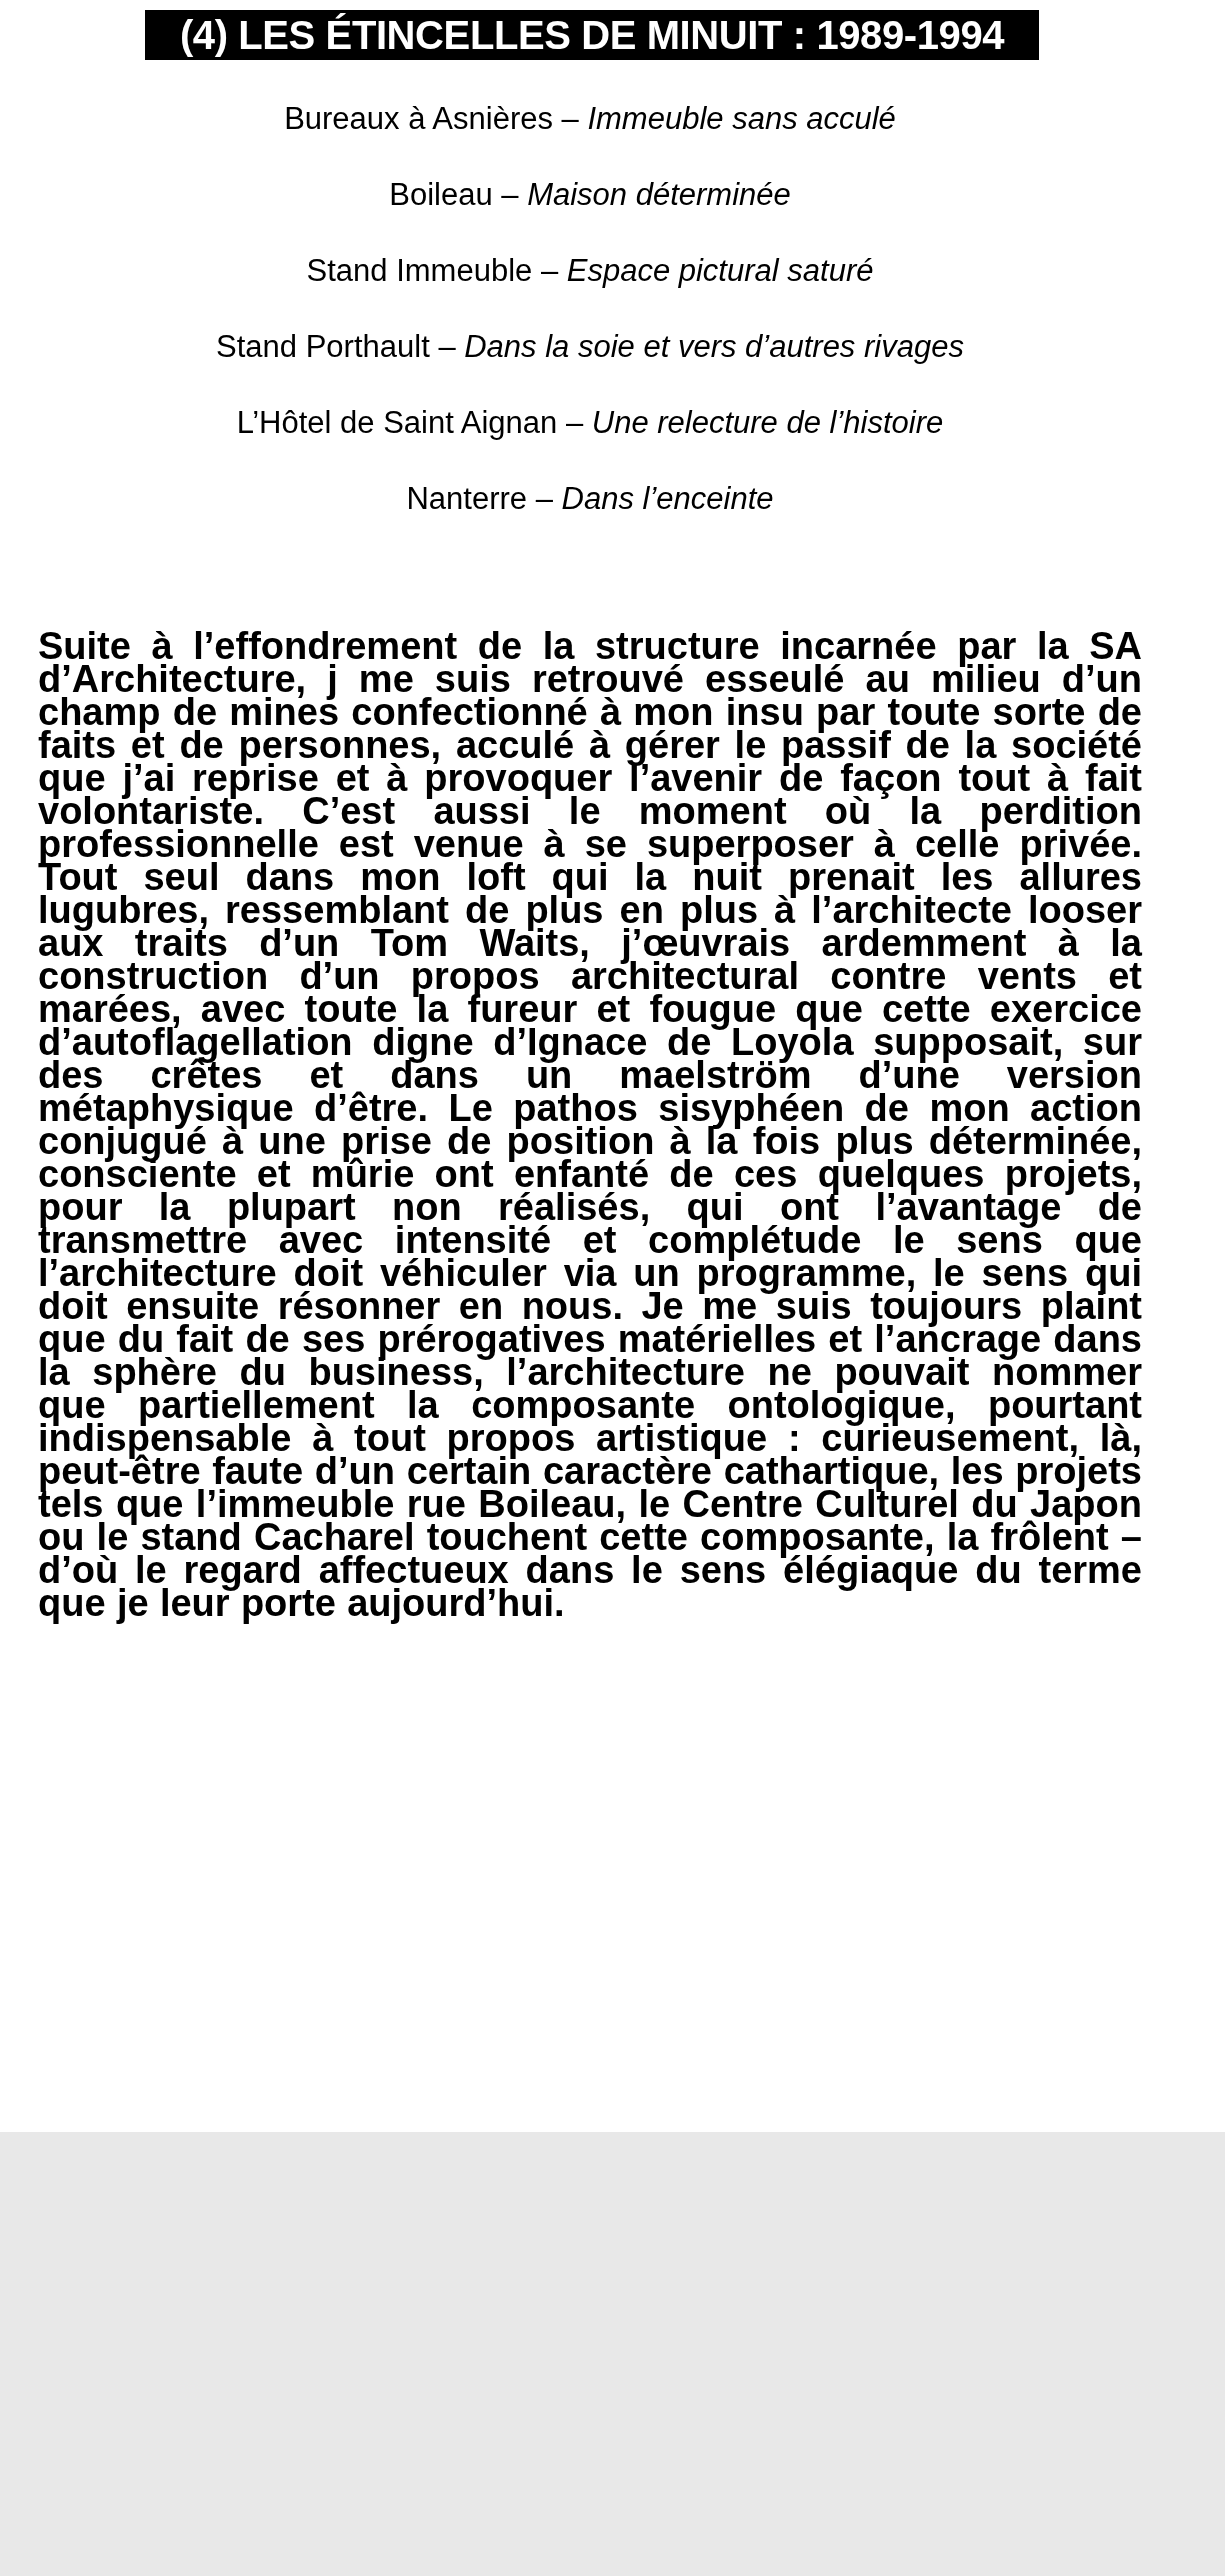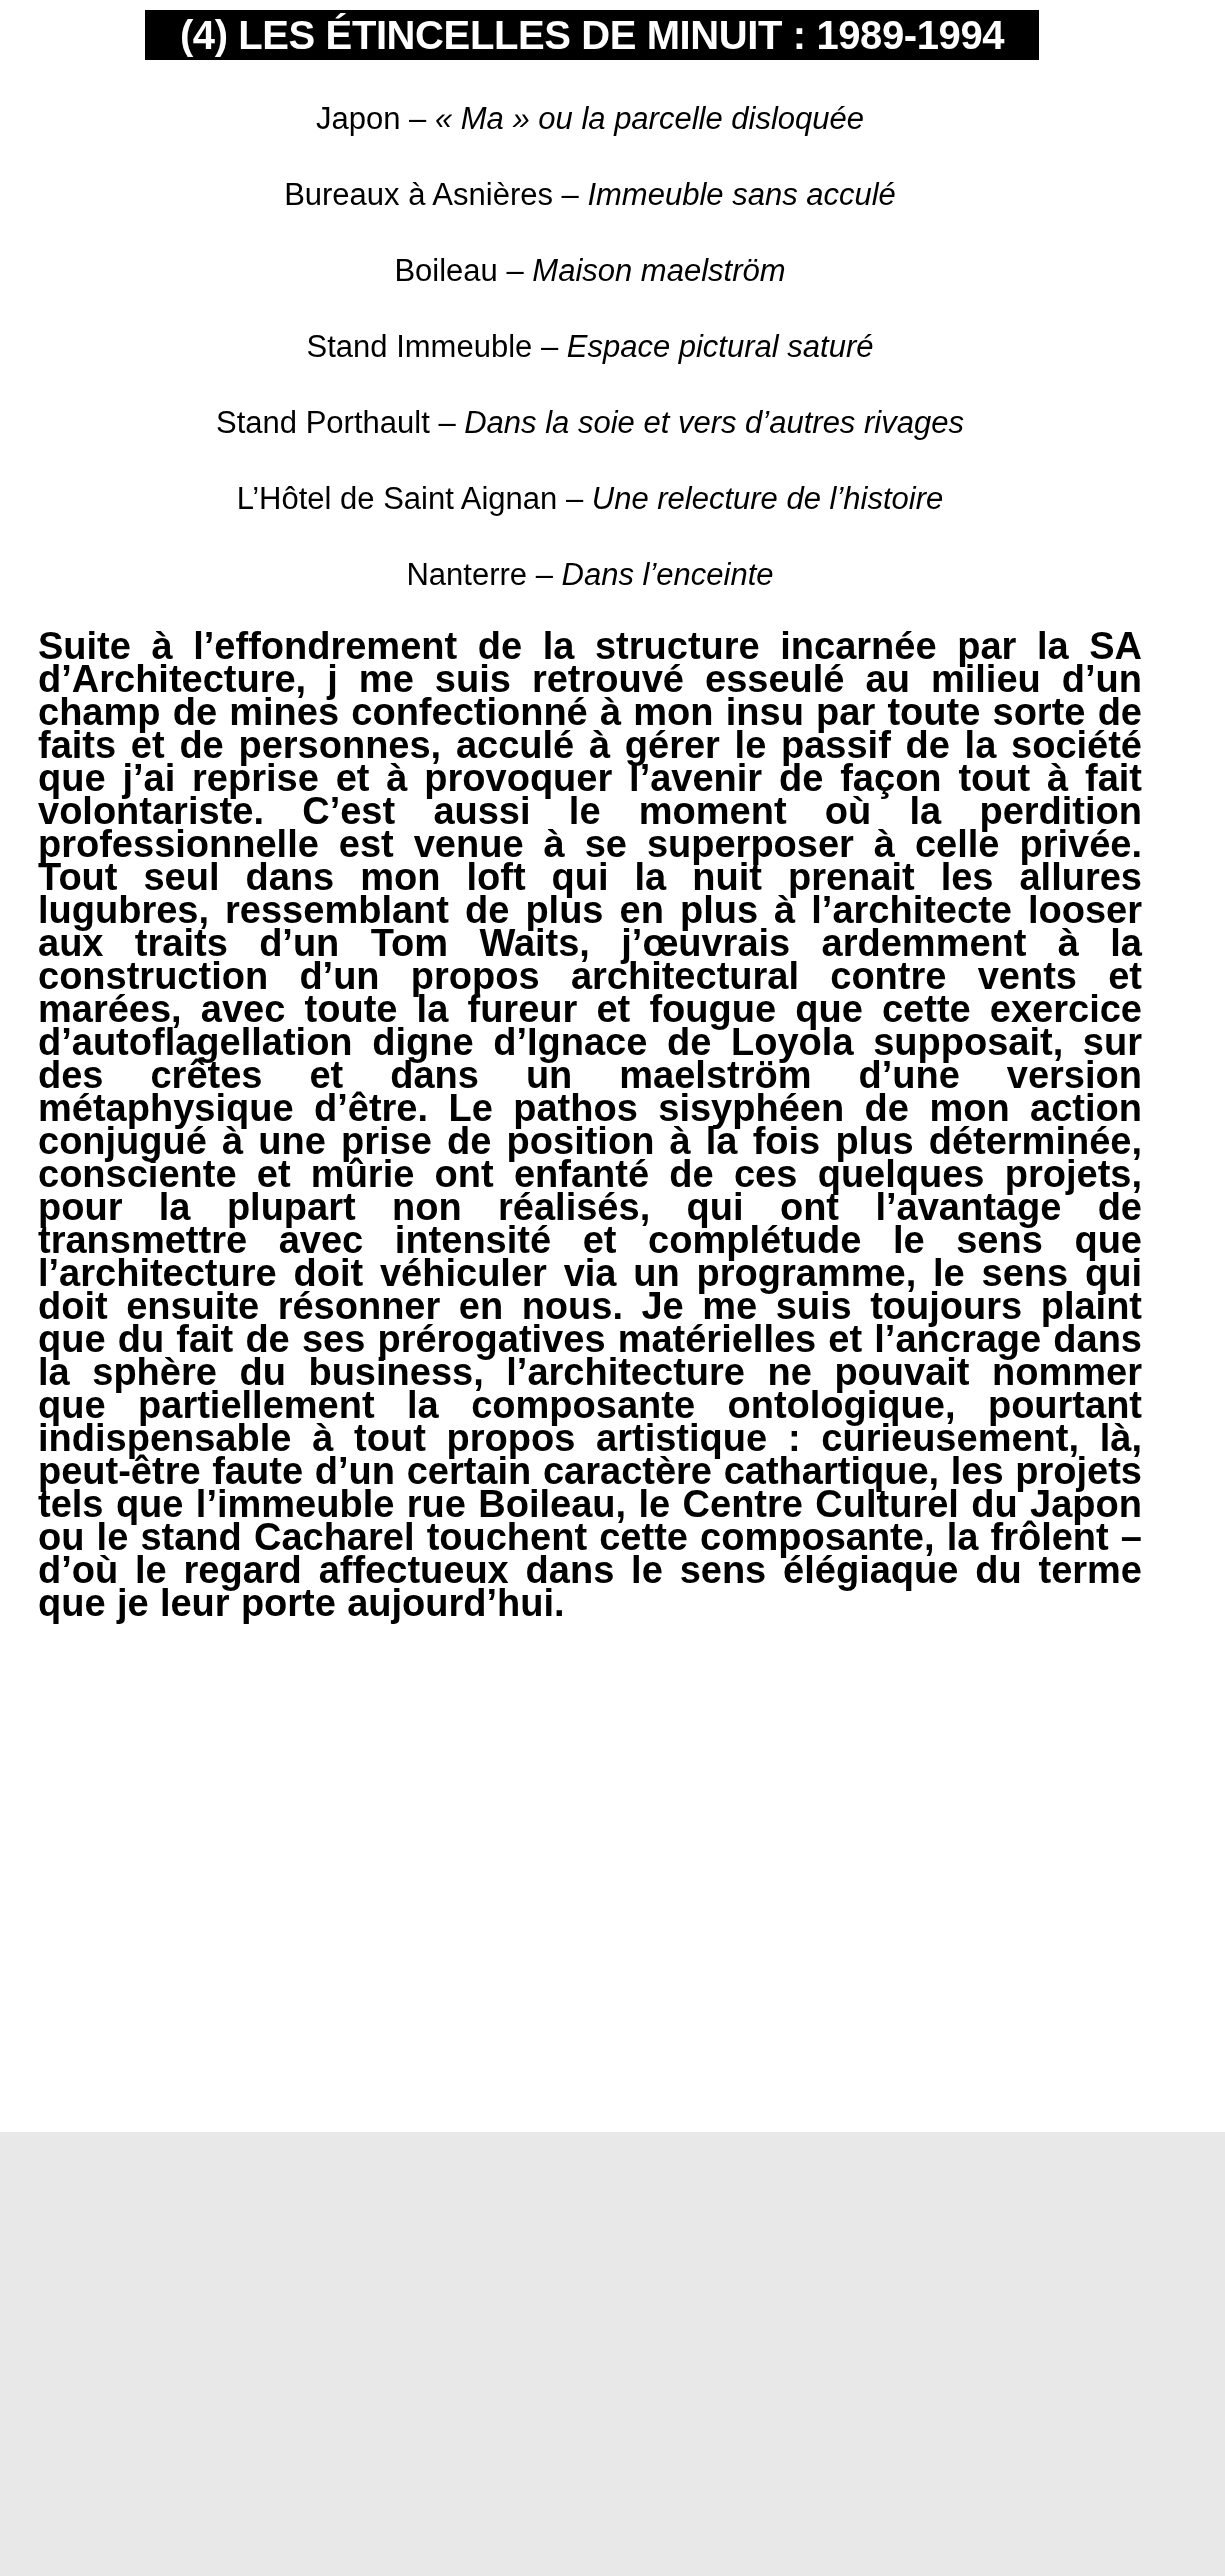--- a/index.html
+++ b/index.html
@@ -78,7 +78,6 @@
   </div>
 
   <div class="project-list">
-    <div class="project-line"><span class="name">Japon</span><span class="dash"> – </span><span class="subtitle">« Ma » ou la parcelle disloquée</span></div>
     <div class="project-line"><span class="name">Bureaux à Asnières</span><span class="dash"> – </span><span class="subtitle">Immeuble sans acculé</span></div>
     <div class="project-line"><span class="name">Boileau</span><span class="dash"> – </span><span class="subtitle">Maison maelström</span></div>
     <div class="project-line"><span class="name">Stand Immeuble</span><span class="dash"> – </span><span class="subtitle">Espace pictural saturé</span></div>

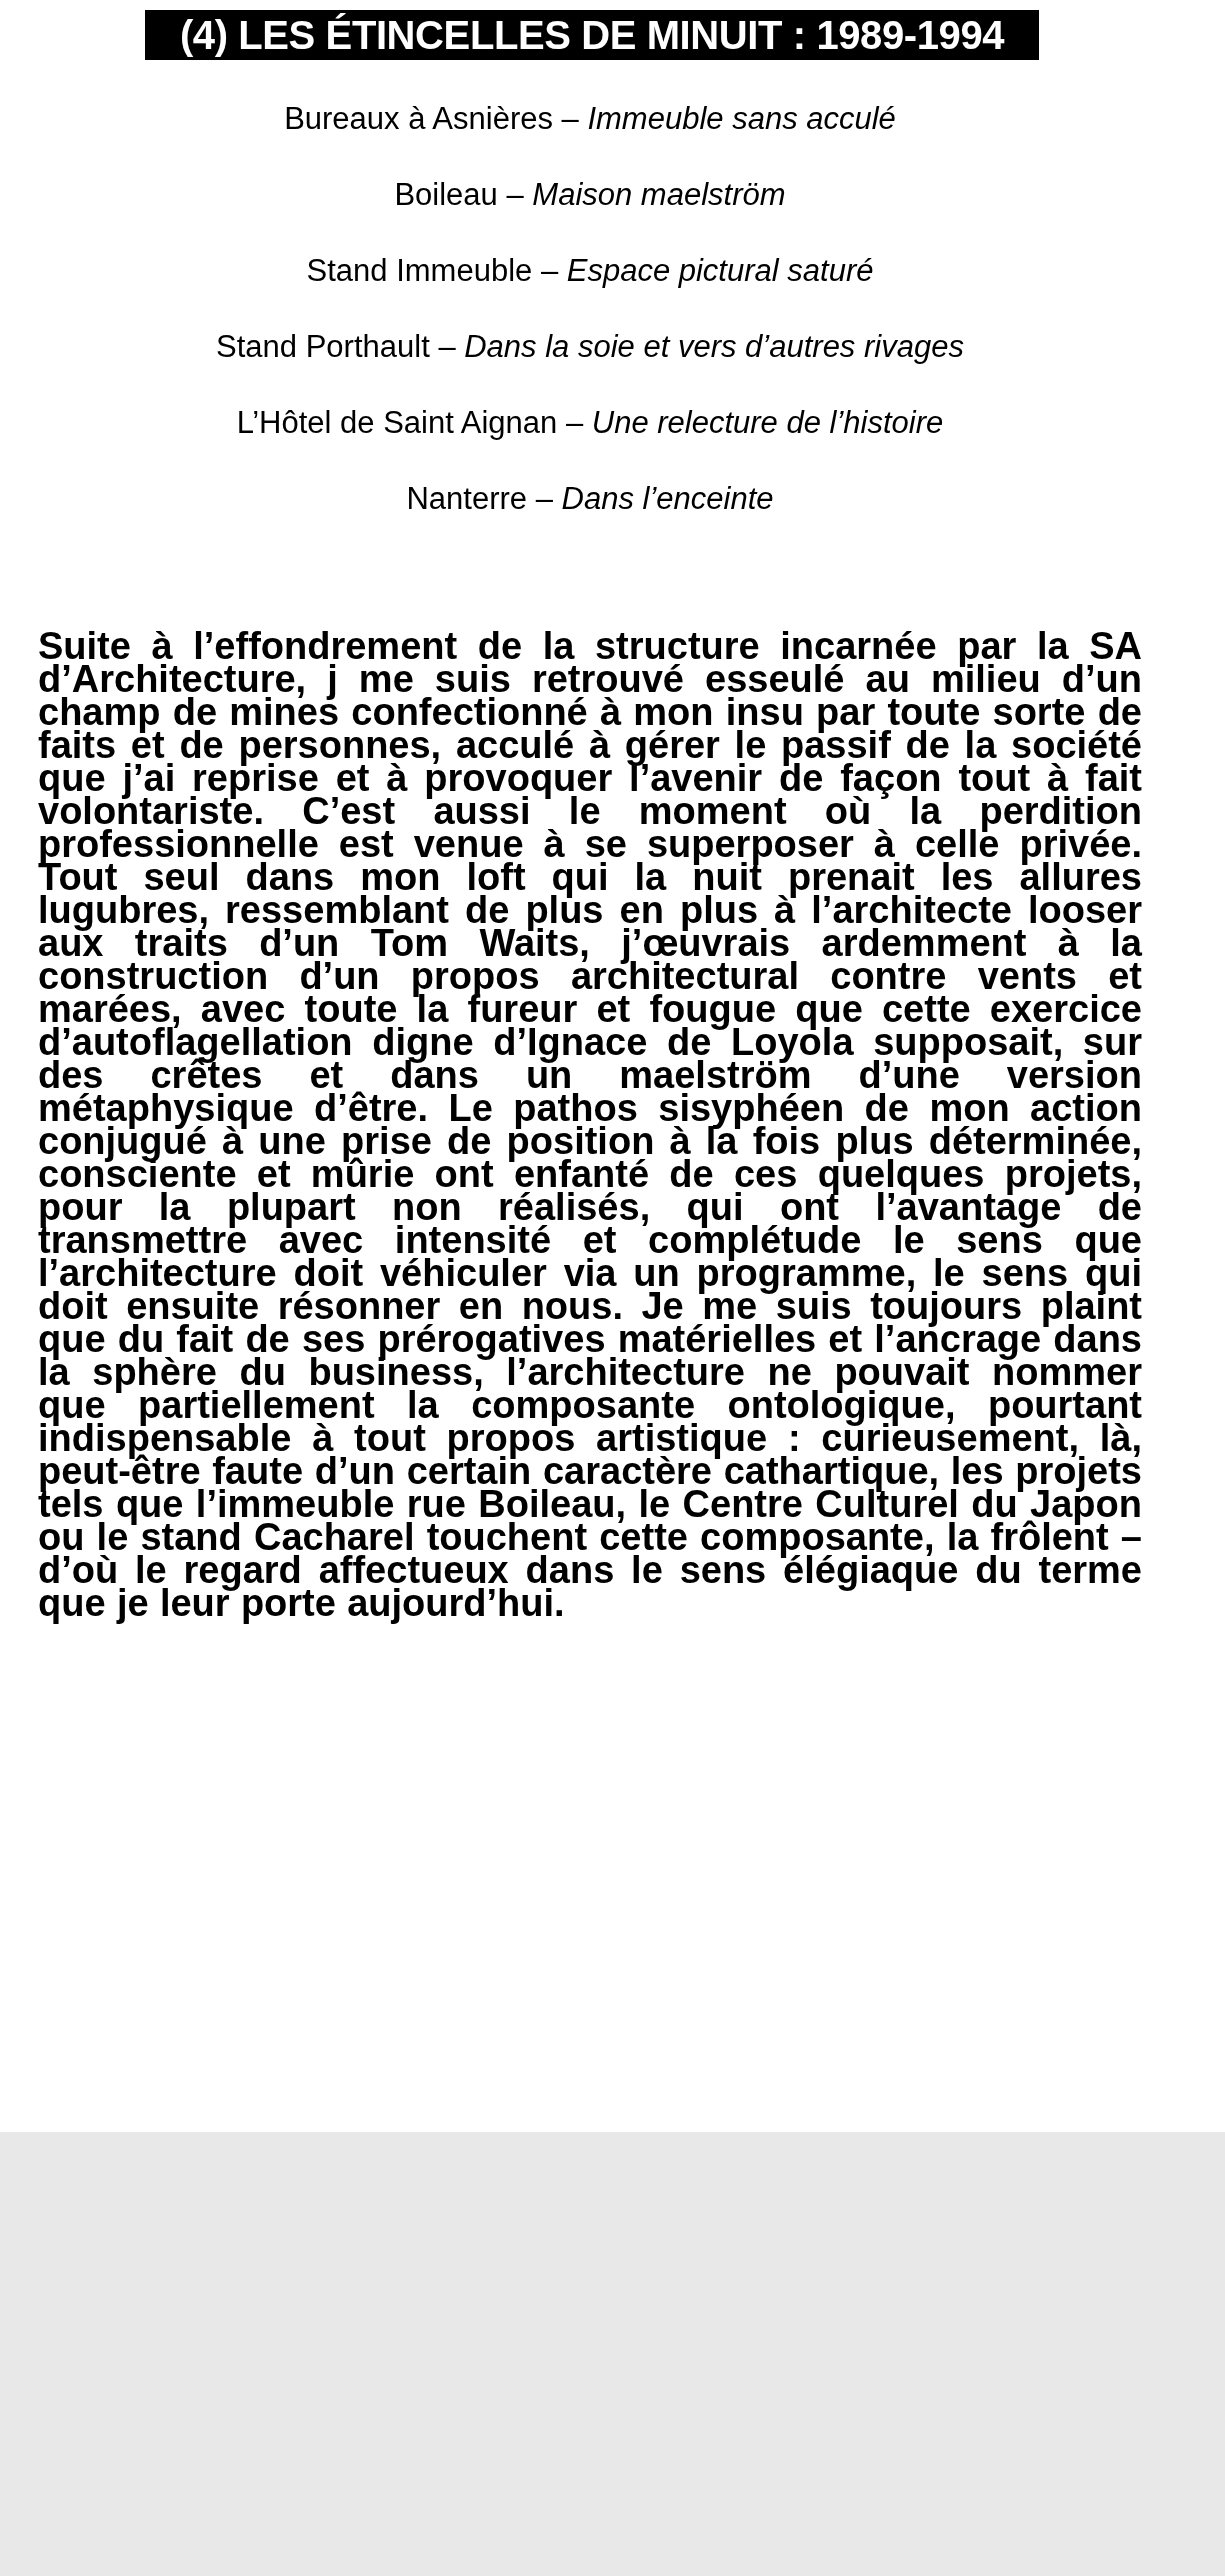--- a/index.html
+++ b/index.html
@@ -79,7 +79,7 @@
 
   <div class="project-list">
     <div class="project-line"><span class="name">Bureaux à Asnières</span><span class="dash"> – </span><span class="subtitle">Immeuble sans acculé</span></div>
-    <div class="project-line"><span class="name">Boileau</span><span class="dash"> – </span><span class="subtitle">Maison maelström</span></div>
+    <div class="project-line"><span class="name">Boileau</span><span class="dash"> – </span><span class="subtitle">Maison déterminée</span></div>
     <div class="project-line"><span class="name">Stand Immeuble</span><span class="dash"> – </span><span class="subtitle">Espace pictural saturé</span></div>
     <div class="project-line"><span class="name">Stand Porthault</span><span class="dash"> – </span><span class="subtitle">Dans la soie et vers d’autres rivages</span></div>
     <div class="project-line"><span class="name">L’Hôtel de Saint Aignan</span><span class="dash"> – </span><span class="subtitle">Une relecture de l’histoire</span></div>

